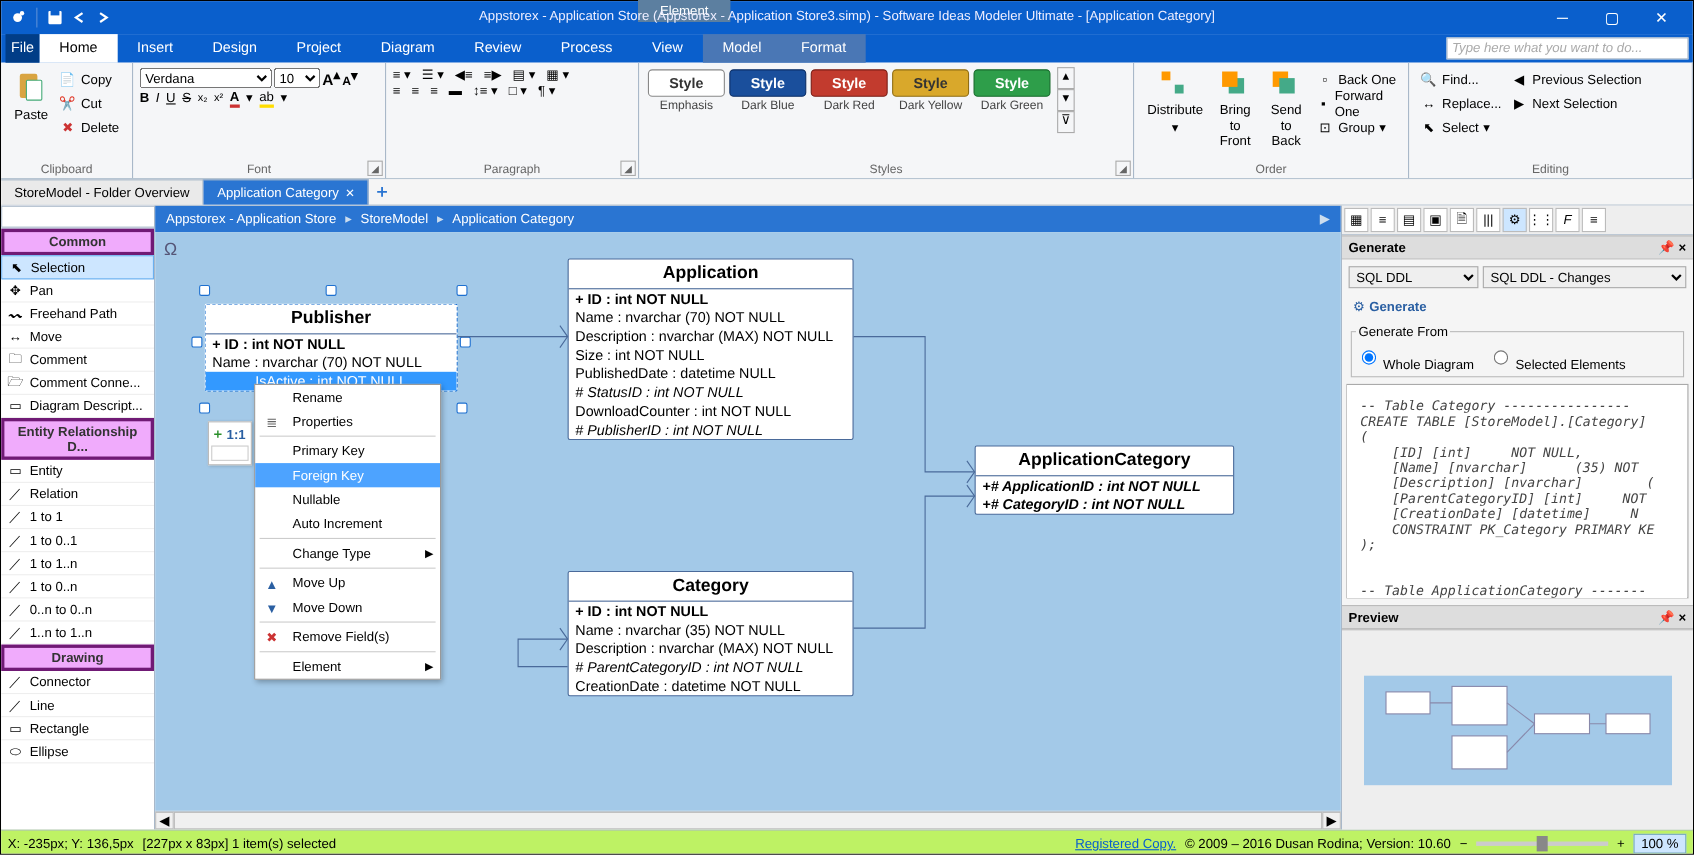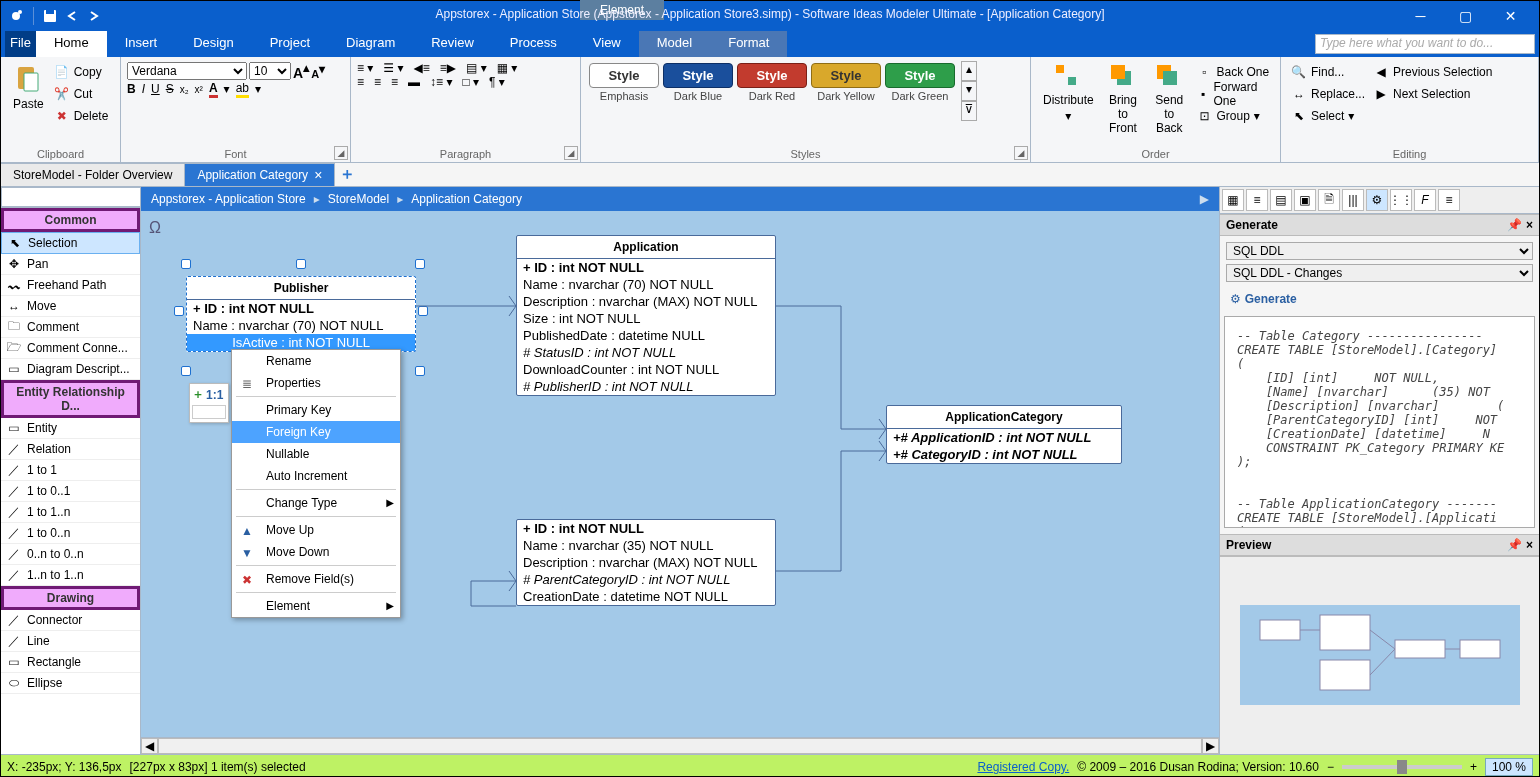--- a/index.html
+++ b/index.html
@@ -73,7 +73,7 @@
   
   .entity { position:absolute; background:#fff; border:1px solid #4a6a9a; border-radius:2px;}
   .entity.sel { border:1.5px dashed #1e70d0; }
-  .entity .head { text-align:center; font-weight:bold; padding:4px; border-bottom:1px solid #4a6a9a; font-size:12px;}
+  .entity .head { text-align:center; font-weight:bold; padding:4px; border-bottom:1px solid #4a6a9a; font-size:16px;}
   .entity .row { padding:1px 6px; font-size:13px; white-space:nowrap;}
   .entity .row.fk { font-style:italic; }
   .entity .row.sel { background:var(--blue-sel); color:#fff;text-align:center; }

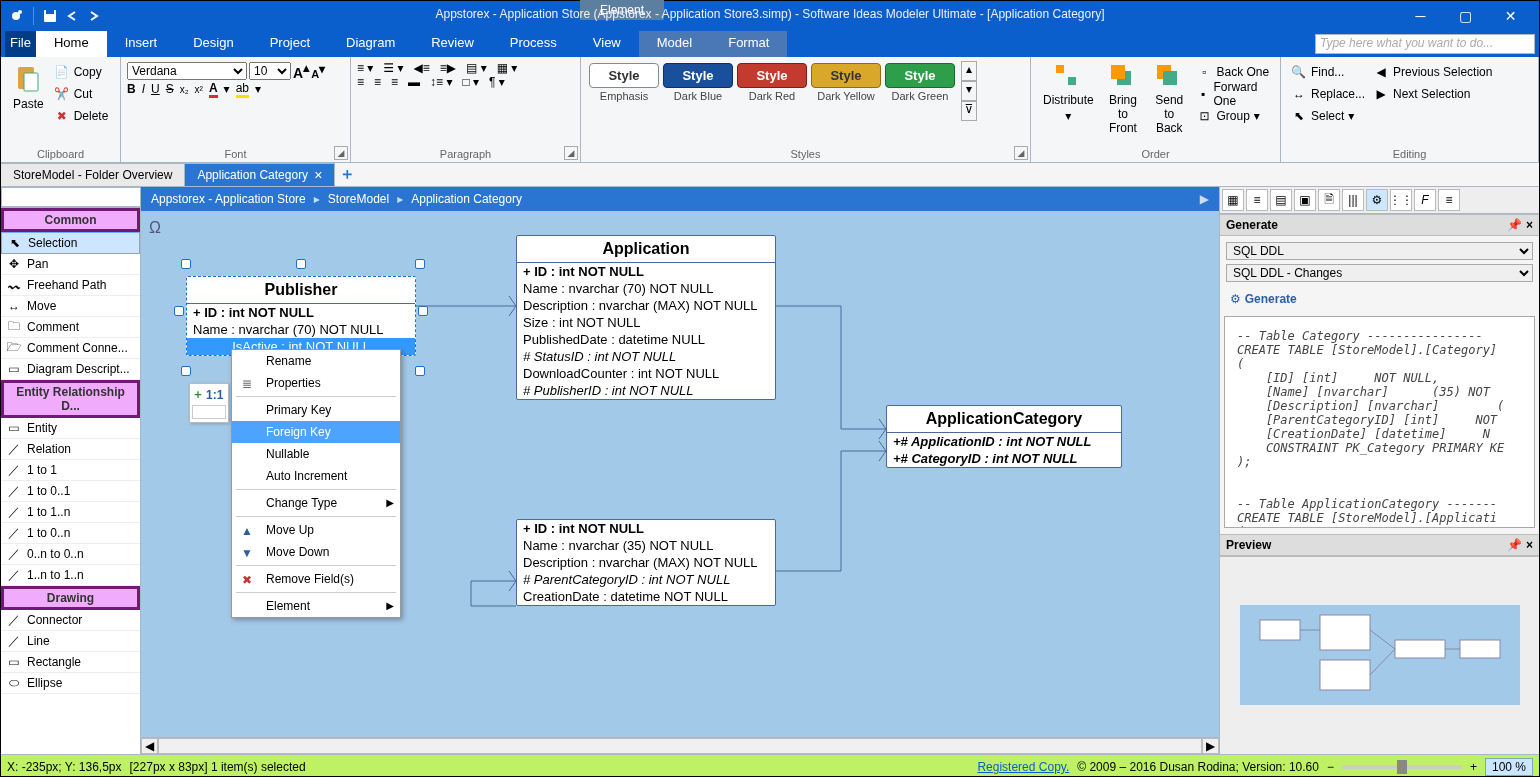--- a/index.html
+++ b/index.html
@@ -563,7 +563,7 @@
       <span><span>📌</span> <span>×</span></span>
     </div>
     <div class="rp-body">
-      <div class="flex" style="gap:4px;margin-bottom:6px;flex-direction:column;">
+      <div class="flex" style="gap:4px;margin-bottom:6px;">
         <select style="flex:1;"><option>SQL DDL</option></select>
         <select style="flex:1.6;"><option>SQL DDL - Changes</option></select>
       </div>

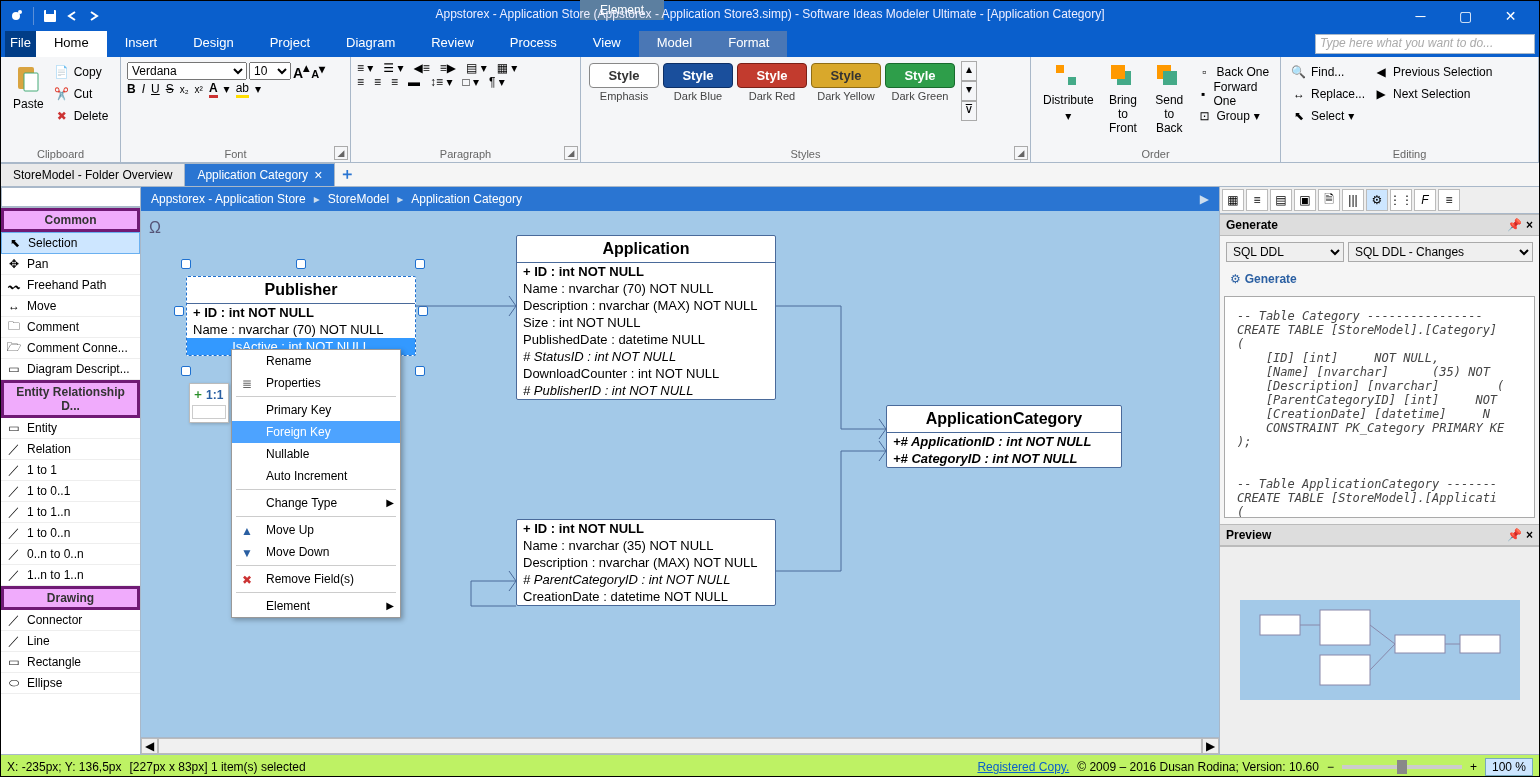--- a/index.html
+++ b/index.html
@@ -571,6 +571,12 @@
           <span>⚙</span> 
           <b>Generate</b>
         </div>
+      <fieldset style="border:1px solid #bbb;margin-top:4px;padding:4px;">
+        <legend>Generate From</legend>
+        <label><input type="radio" checked="" style=""> <span>Whole Diagram</span></label>
+        &nbsp;&nbsp;
+        <label><input type="radio" style=""> <span>Selected Elements</span></label>
+      </fieldset>
     </div>
     <div class="code-area" style="flex:1;margin:0 4px;height:280px;">-- Table Category ----------------
 CREATE TABLE [StoreModel].[Category]

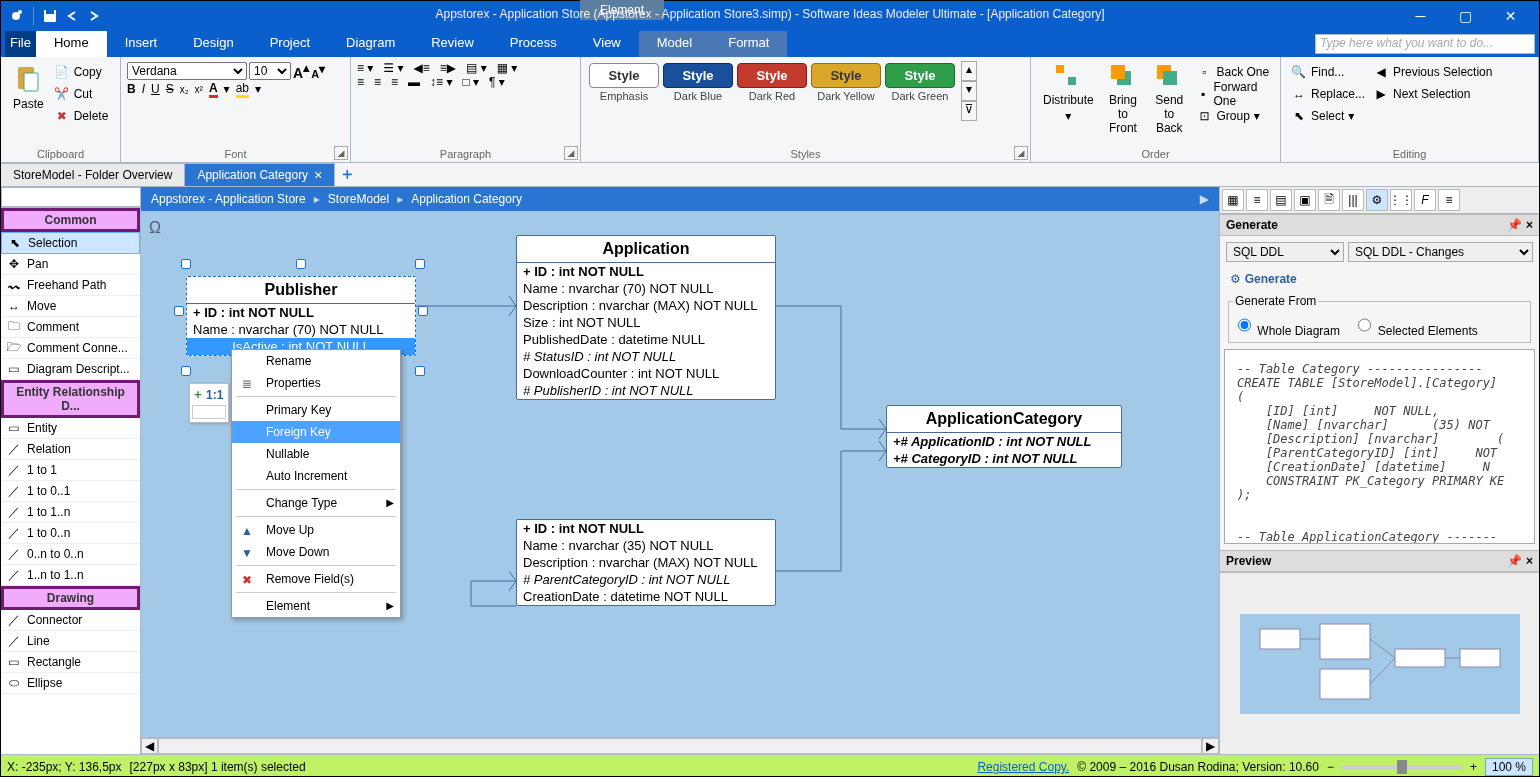--- a/index.html
+++ b/index.html
@@ -492,6 +492,7 @@
         </div>
 
       <div class="entity" id="ent-category" style="left:375px;top:308px;width:260px;">
+          <div class="head">Category</div>
           <div class="row" style="font-weight:bold;">+ ID : int NOT NULL</div>
           <div class="row" style="">Name : nvarchar (35)  NOT NULL</div>
           <div class="row" style="">Description : nvarchar (MAX)  NOT NULL</div>

